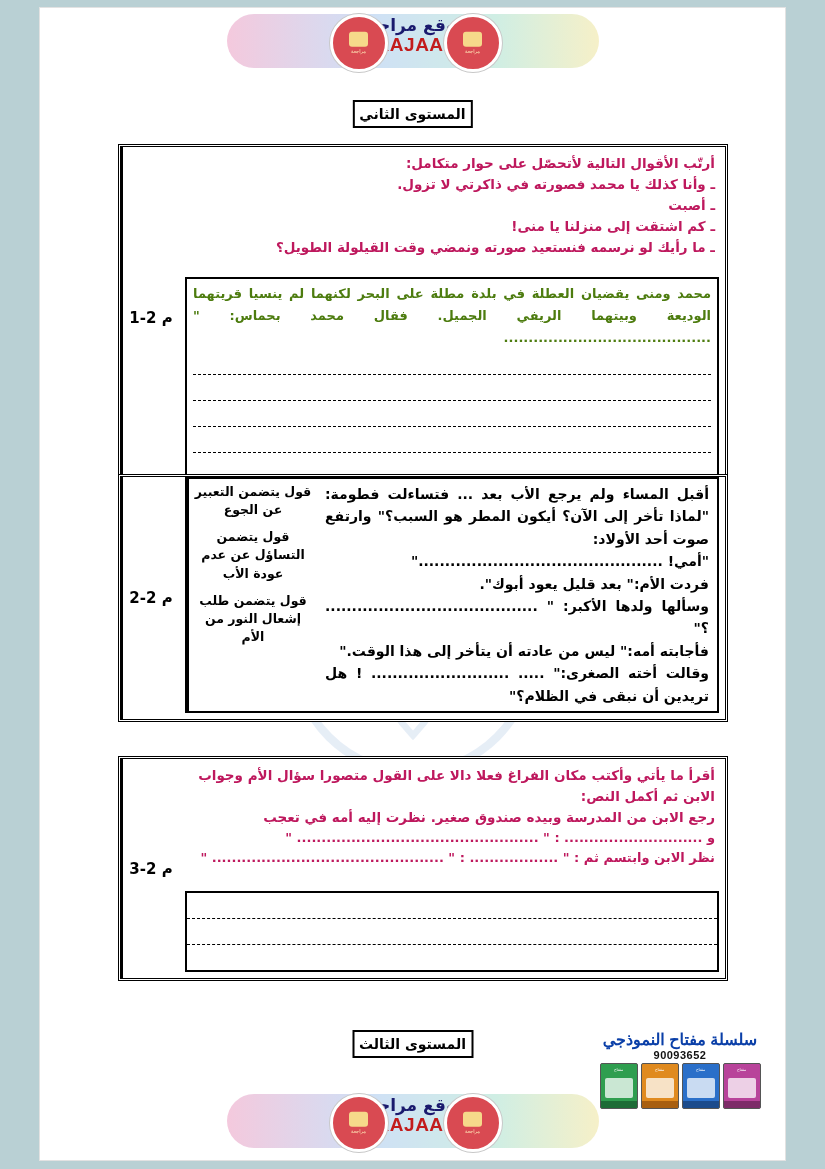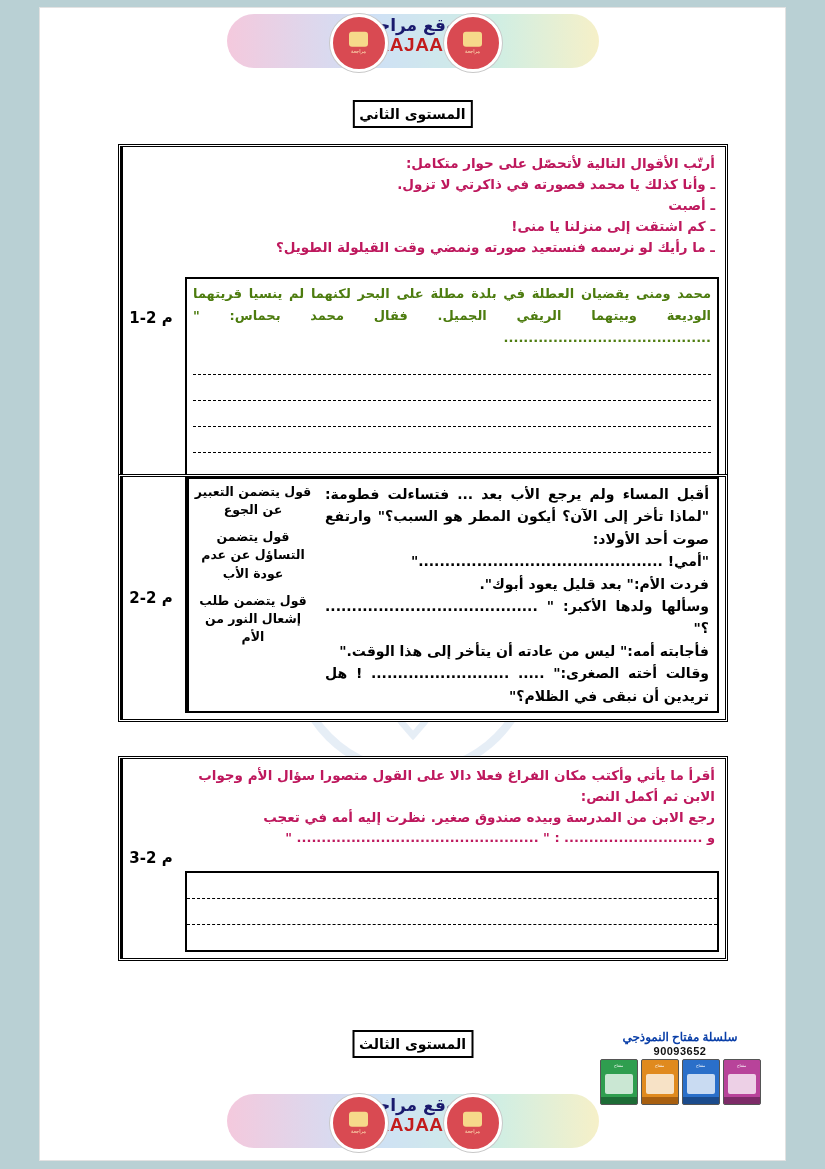--- a/index.html
+++ b/index.html
@@ -356,6 +356,7 @@
         <span class="line">أقرأ ما يأتي وأكتب مكان الفراغ فعلا دالا على القول متصورا سؤال الأم وجواب الابن ثم أكمل النص:</span>
         <span class="line">رجع الابن من المدرسة وبيده صندوق صغير. نظرت إليه أمه في تعجب</span>
         <span class="line dotted-fill">و ............................ : " ................................................. "</span>
+        <span class="line dotted-fill">نظر الابن وابتسم ثم : " .................. : " ............................................... "</span>
       </div>
       <div class="ex3-lines">
         <div class="dots-line"></div>

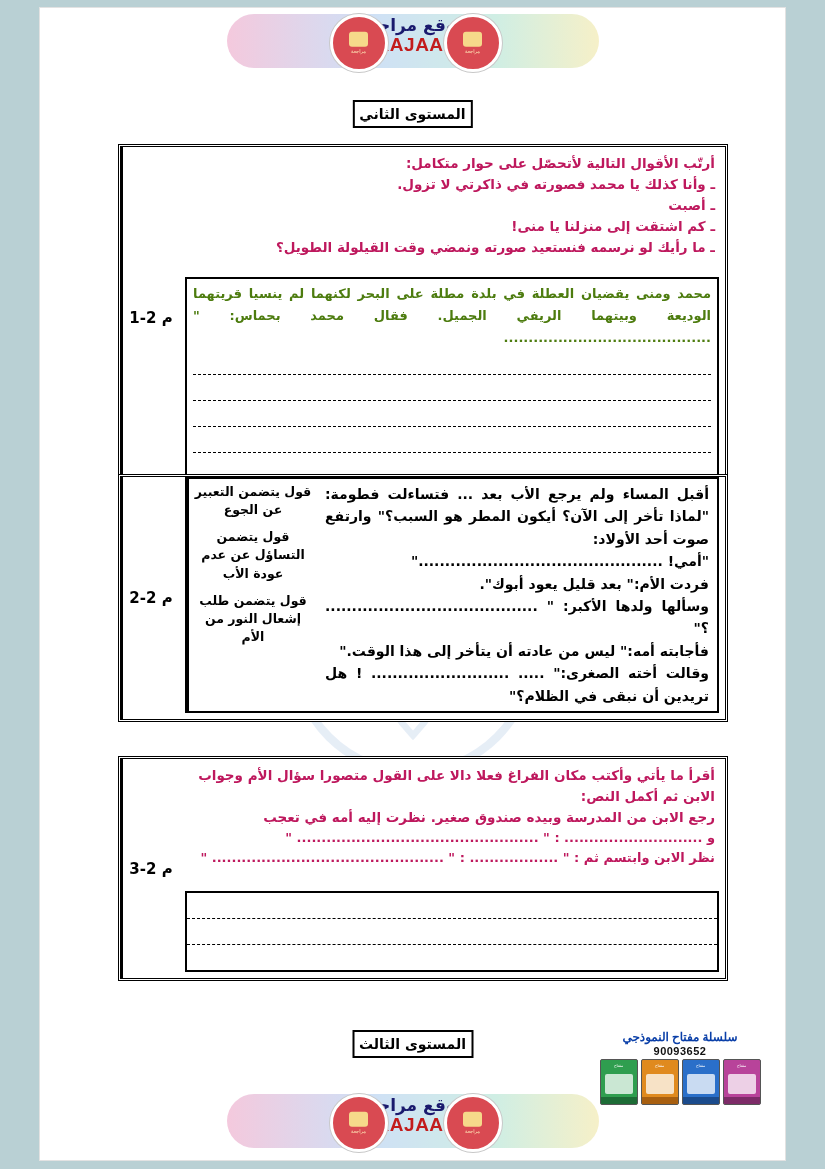--- a/index.html
+++ b/index.html
@@ -232,8 +232,8 @@
     text-align: center;
   }
   .series-title {
-    font-family: Liberation Serif, serif;
-    font-size: 12px;
+    font-family: Liberation Sans, sans-serif;
+    font-size: 16px;
     font-weight: bold;
     color: #0a3fa8;
   }

